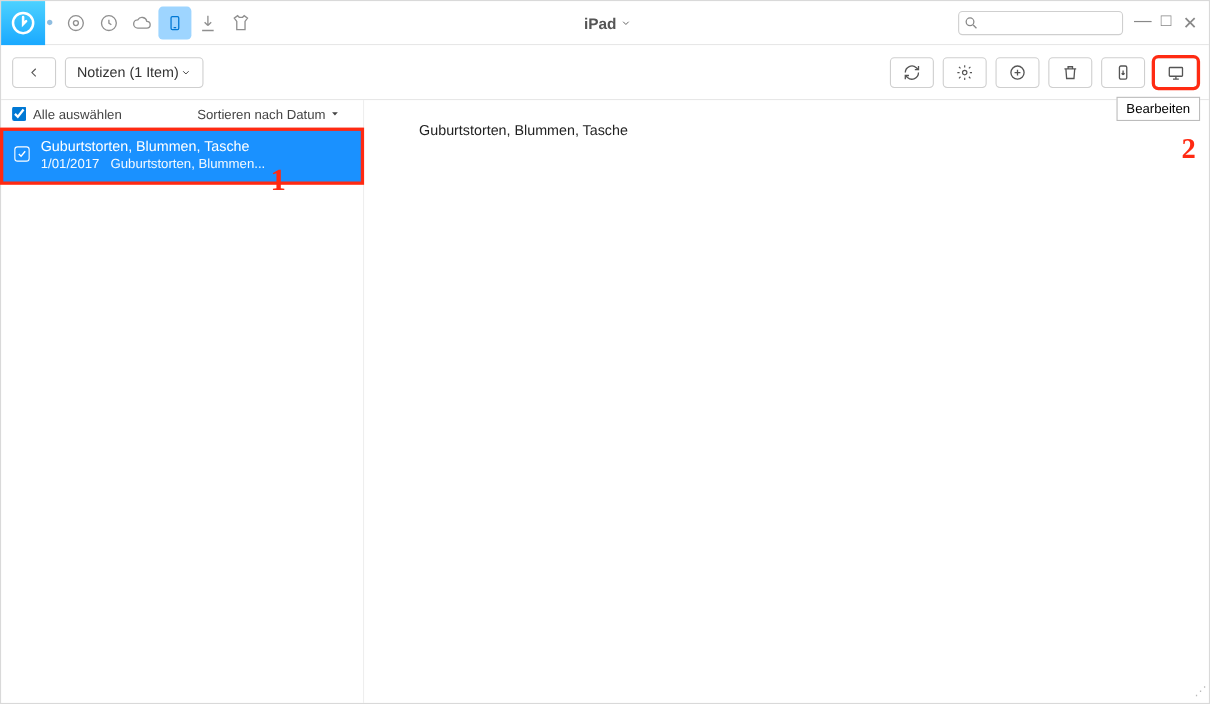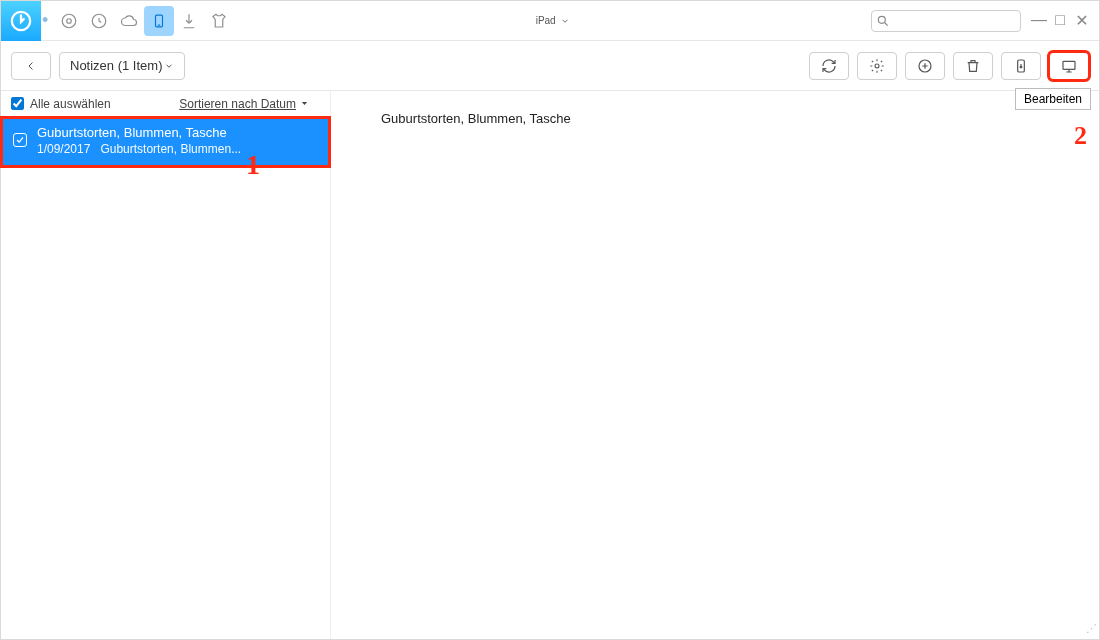--- a/index.html
+++ b/index.html
@@ -12,7 +12,7 @@
   .tb-icon { width:30px; height:30px; display:flex; align-items:center; justify-content:center; color:#8f8f8f; border-radius:4px; margin:0 0px;}
   .tb-icon.active { background:#9ed5ff; color:#0078d4; }
   .tb-sep { flex:1; }
-  .device-label { font-size:10px; color:#555; display:flex; align-items:center; gap:4px;}
+  .device-label { font-size:14px; color:#555; display:flex; align-items:center; gap:4px;font-weight:bold;}
   .search { width:150px; height:22px; border:1px solid #cfcfcf; border-radius:4px; display:flex; align-items:center; padding:0 4px; margin-left:auto; margin-right:10px;}
   .search svg{color:#888;}
   .winctrl { display:flex; gap:8px; color:#888; }

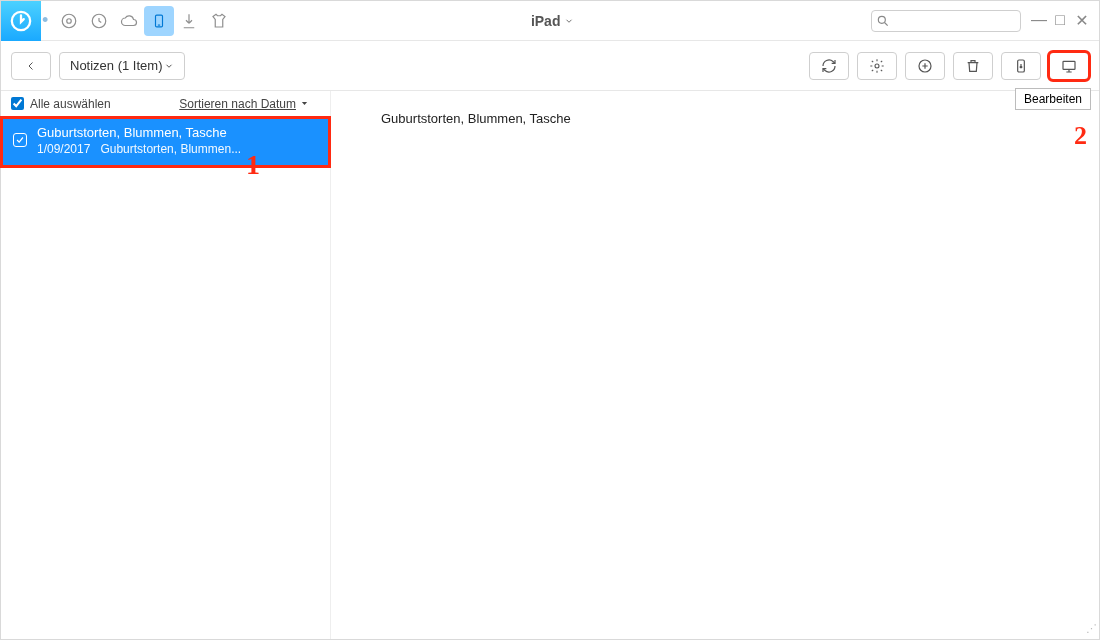--- a/index.html
+++ b/index.html
@@ -27,7 +27,7 @@
   .tooltip { position:absolute; top:36px; right:-2px; background:#fff; border:1px solid #bcbcbc; font-size:12px; padding:3px 8px; white-space:nowrap;text-align:right;}
   
   .filterbar { height:26px; border-bottom:1px solid #eee; display:flex; align-items:center; padding:0 10px; font-size:12px; color:#444;}
-  .filterbar .sort { margin-left:auto; display:flex; align-items:center; gap:4px; padding-right:12px;text-decoration:underline;}
+  .filterbar .sort { margin-left:auto; display:flex; align-items:center; gap:4px; padding-right:12px;}
   .filterbar input[type=checkbox]{ accent-color:#0078d4; margin-right:6px;}
   
   .content { flex:1; display:flex; }

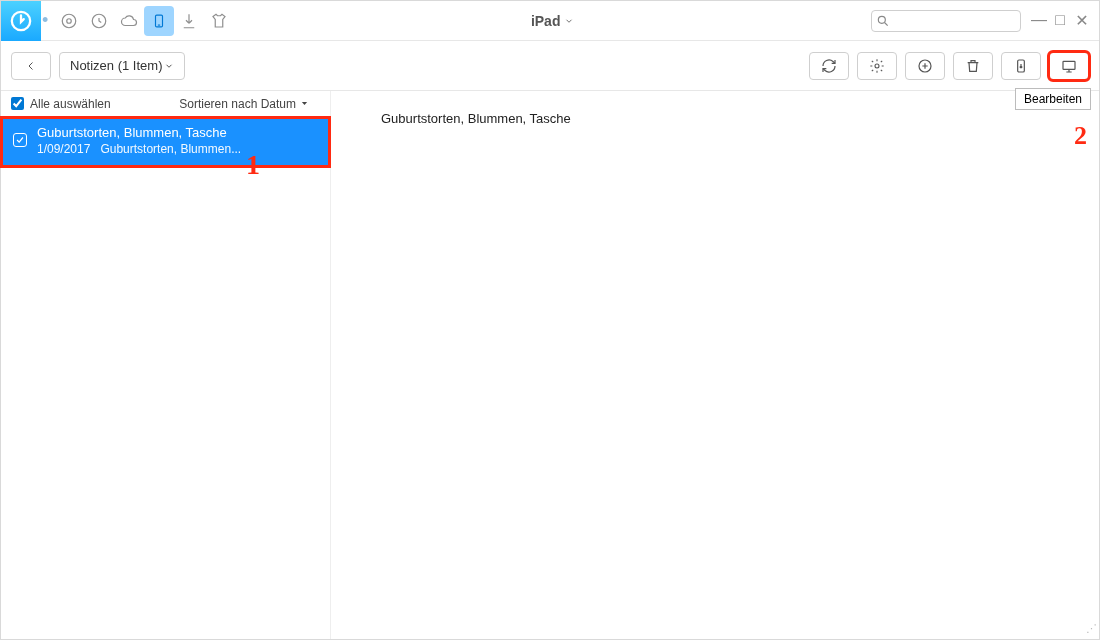--- a/index.html
+++ b/index.html
@@ -186,7 +186,7 @@
         </div>
         <div class="title">Guburtstorten, Blummen, Tasche</div>
         <div class="meta">
-          <span>1/09/2017</span>&nbsp;&nbsp;&nbsp;<span>Guburtstorten, Blummen...</span>
+          <span>1/01/2017</span>&nbsp;&nbsp;&nbsp;<span>Guburtstorten, Blummen...</span>
         </div>
       </div>
       <div class="callout1">1</div>

